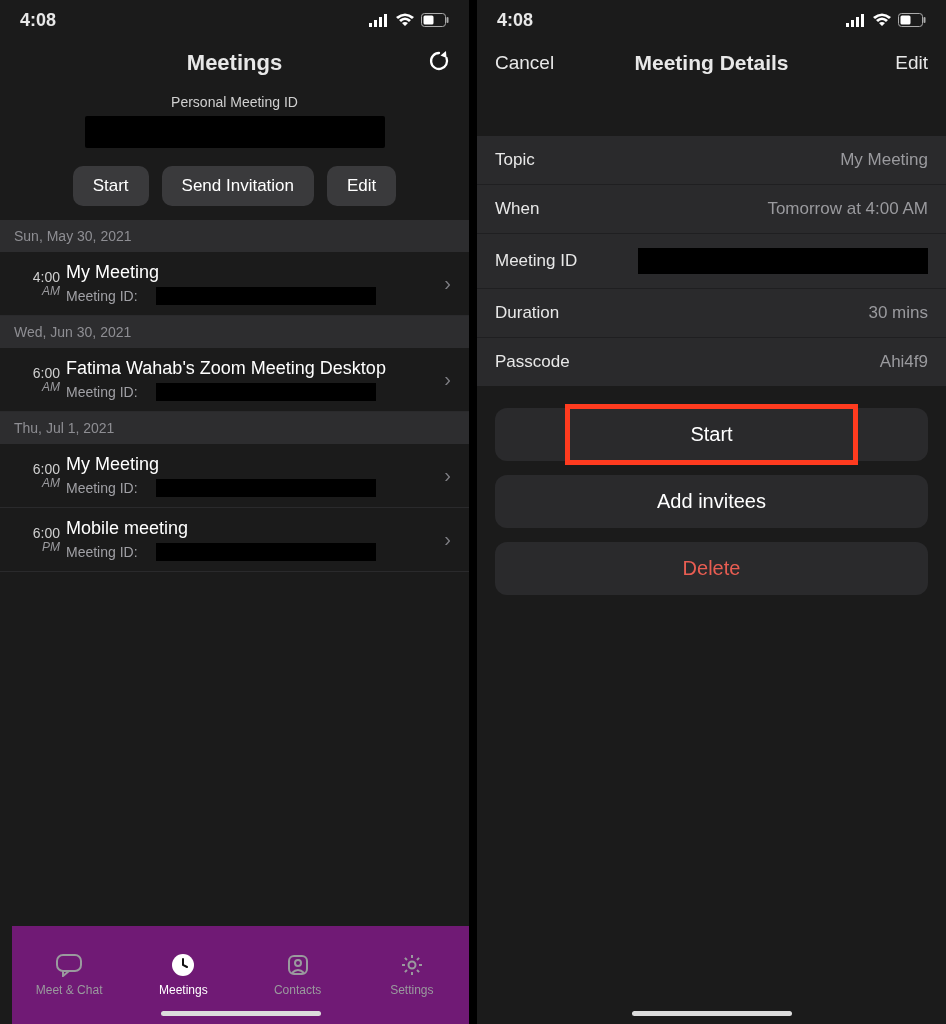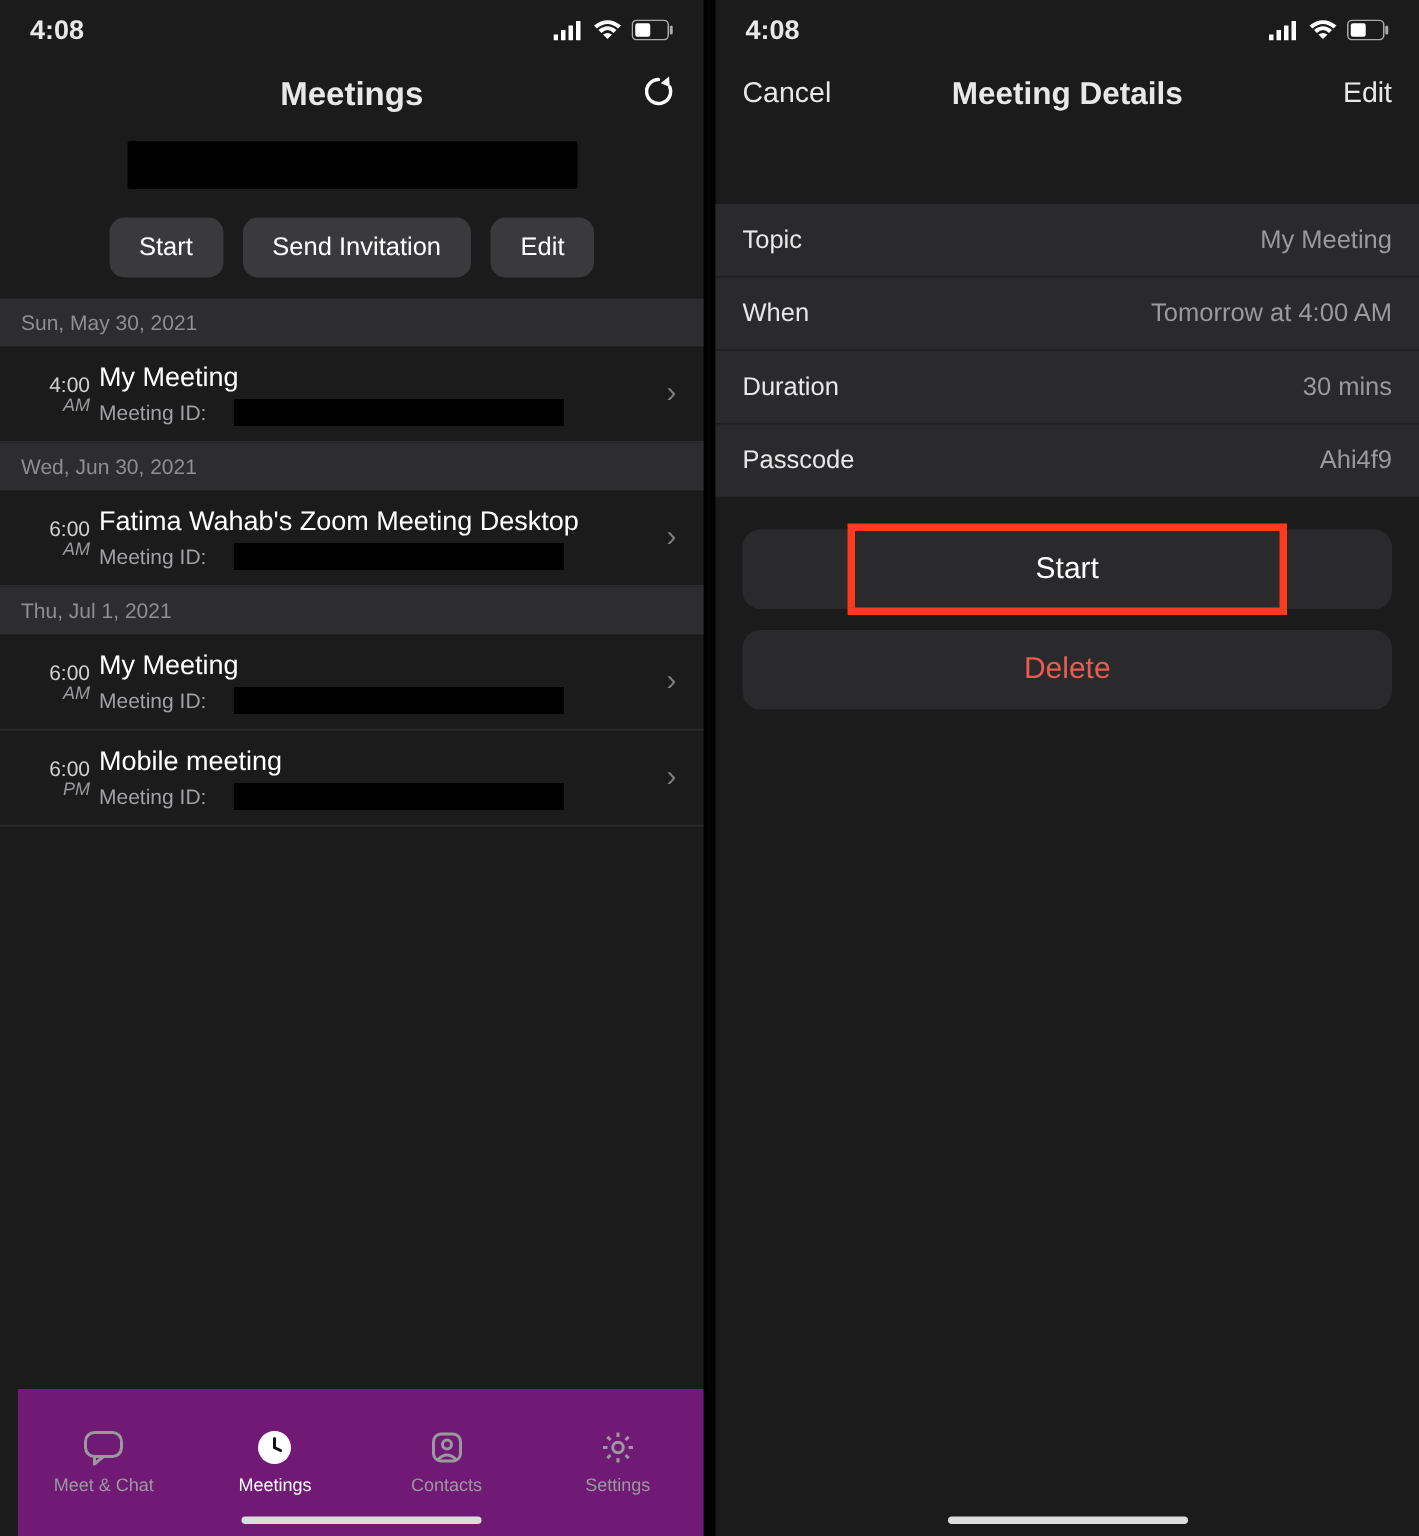--- a/index.html
+++ b/index.html
@@ -99,6 +99,7 @@
   </div>
 
   <div class="pmi">
+    <div class="pmi-label">Personal Meeting ID</div>
     <div class="redact"></div>
     <div class="btnrow">
       <div class="pill">Start</div>

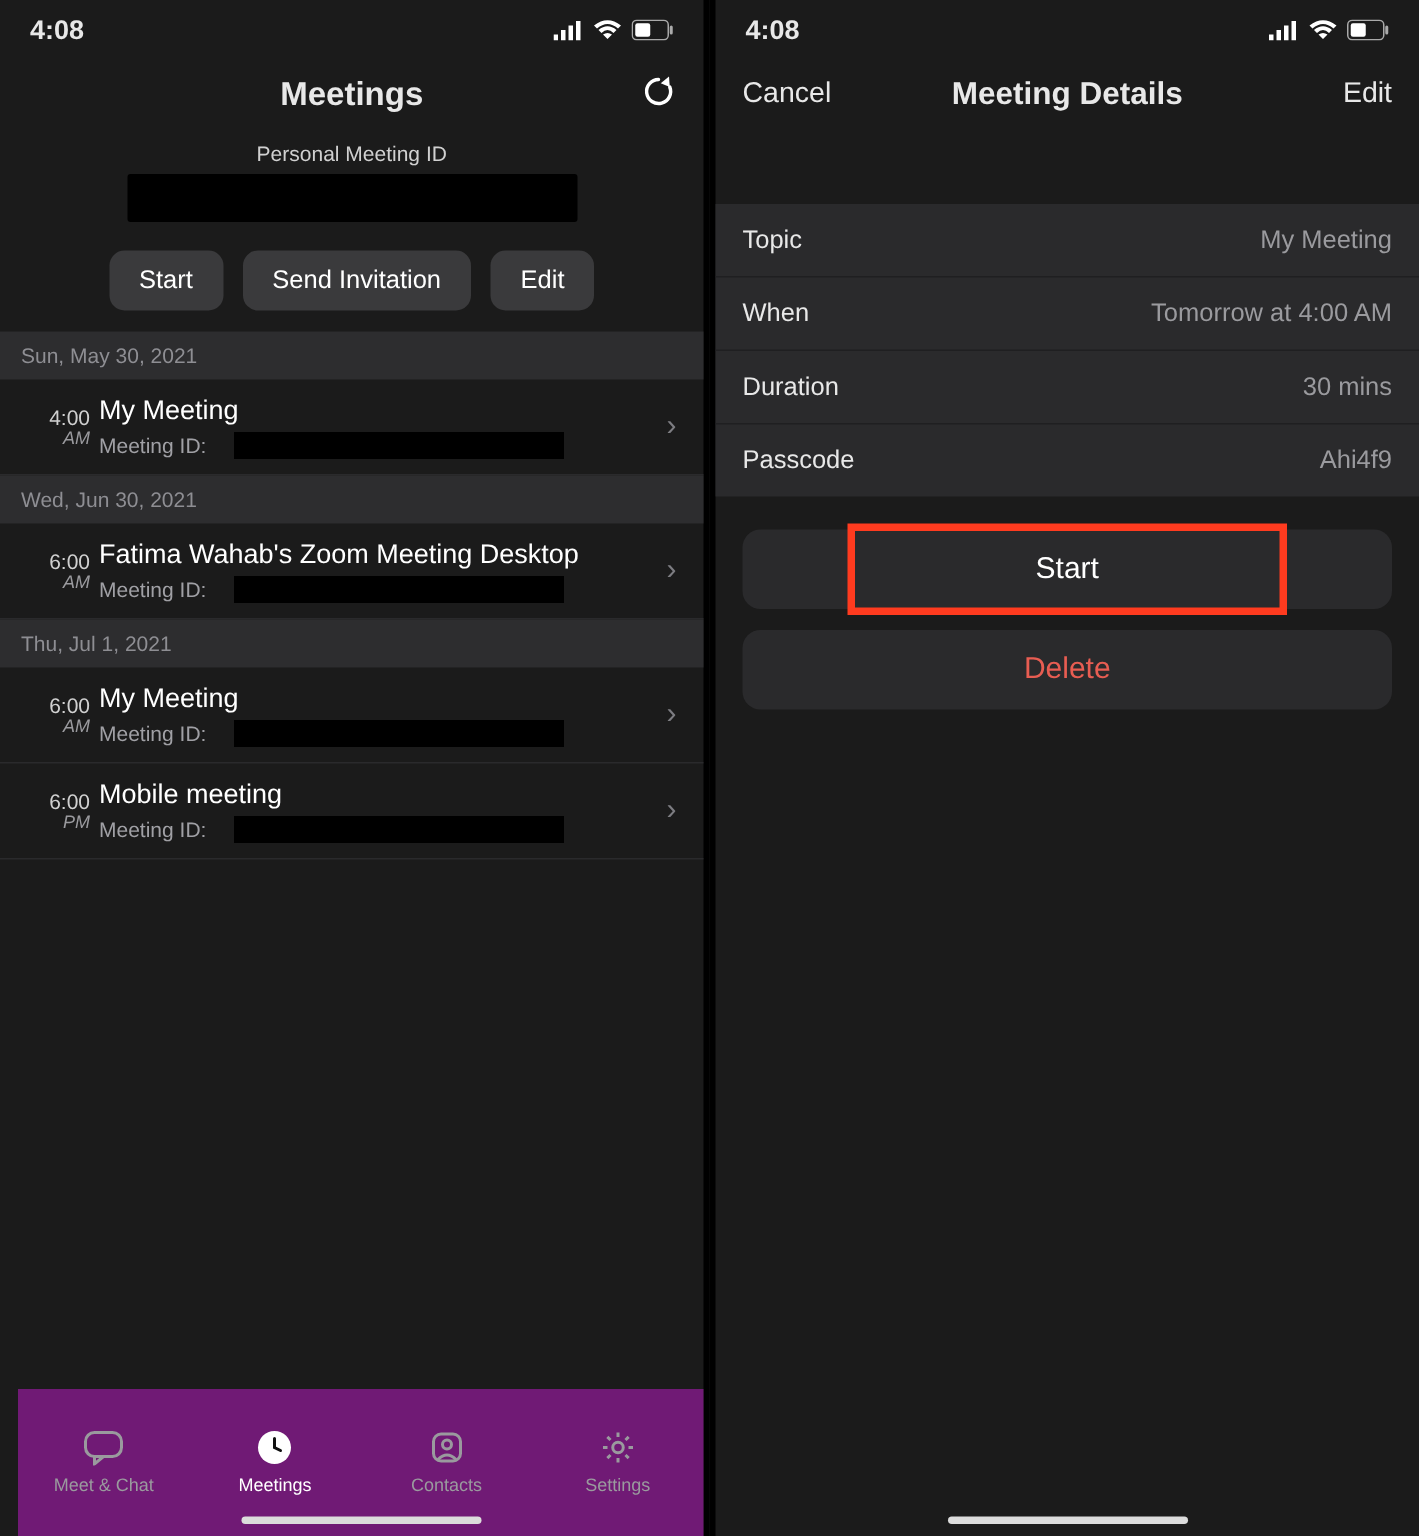--- a/index.html
+++ b/index.html
@@ -241,6 +241,10 @@
       <span class="v">Tomorrow at 4:00 AM</span>
     </div>
     <div class="drow">
+      <span class="k">Meeting ID</span>
+      <span class="redact-v"></span>
+    </div>
+    <div class="drow">
       <span class="k">Duration</span>
       <span class="v">30 mins</span>
     </div>

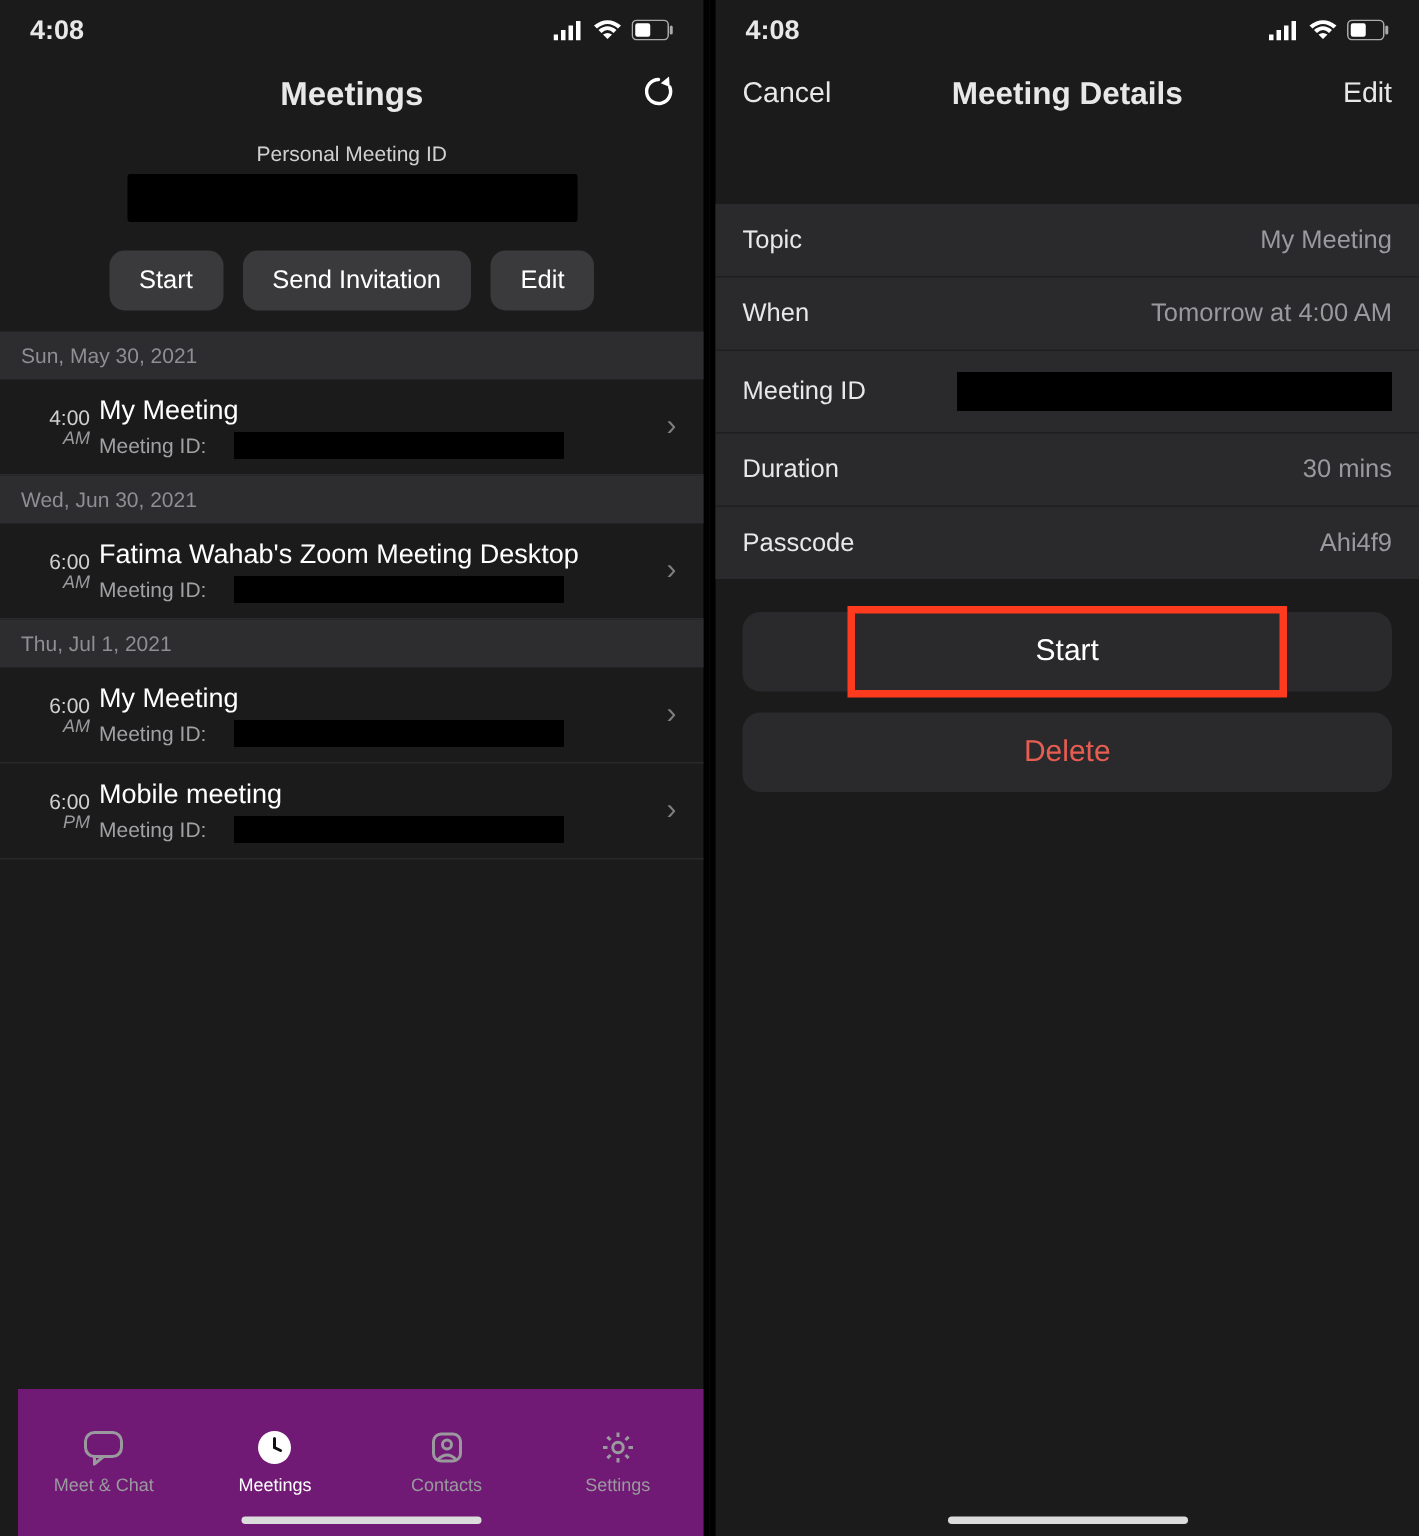--- a/index.html
+++ b/index.html
@@ -259,6 +259,7 @@
       <span>Start</span>
       <div class="start-hl"></div>
     </div>
+    <div class="actbtn">Add invitees</div>
     <div class="actbtn del">Delete</div>
   </div>
 

